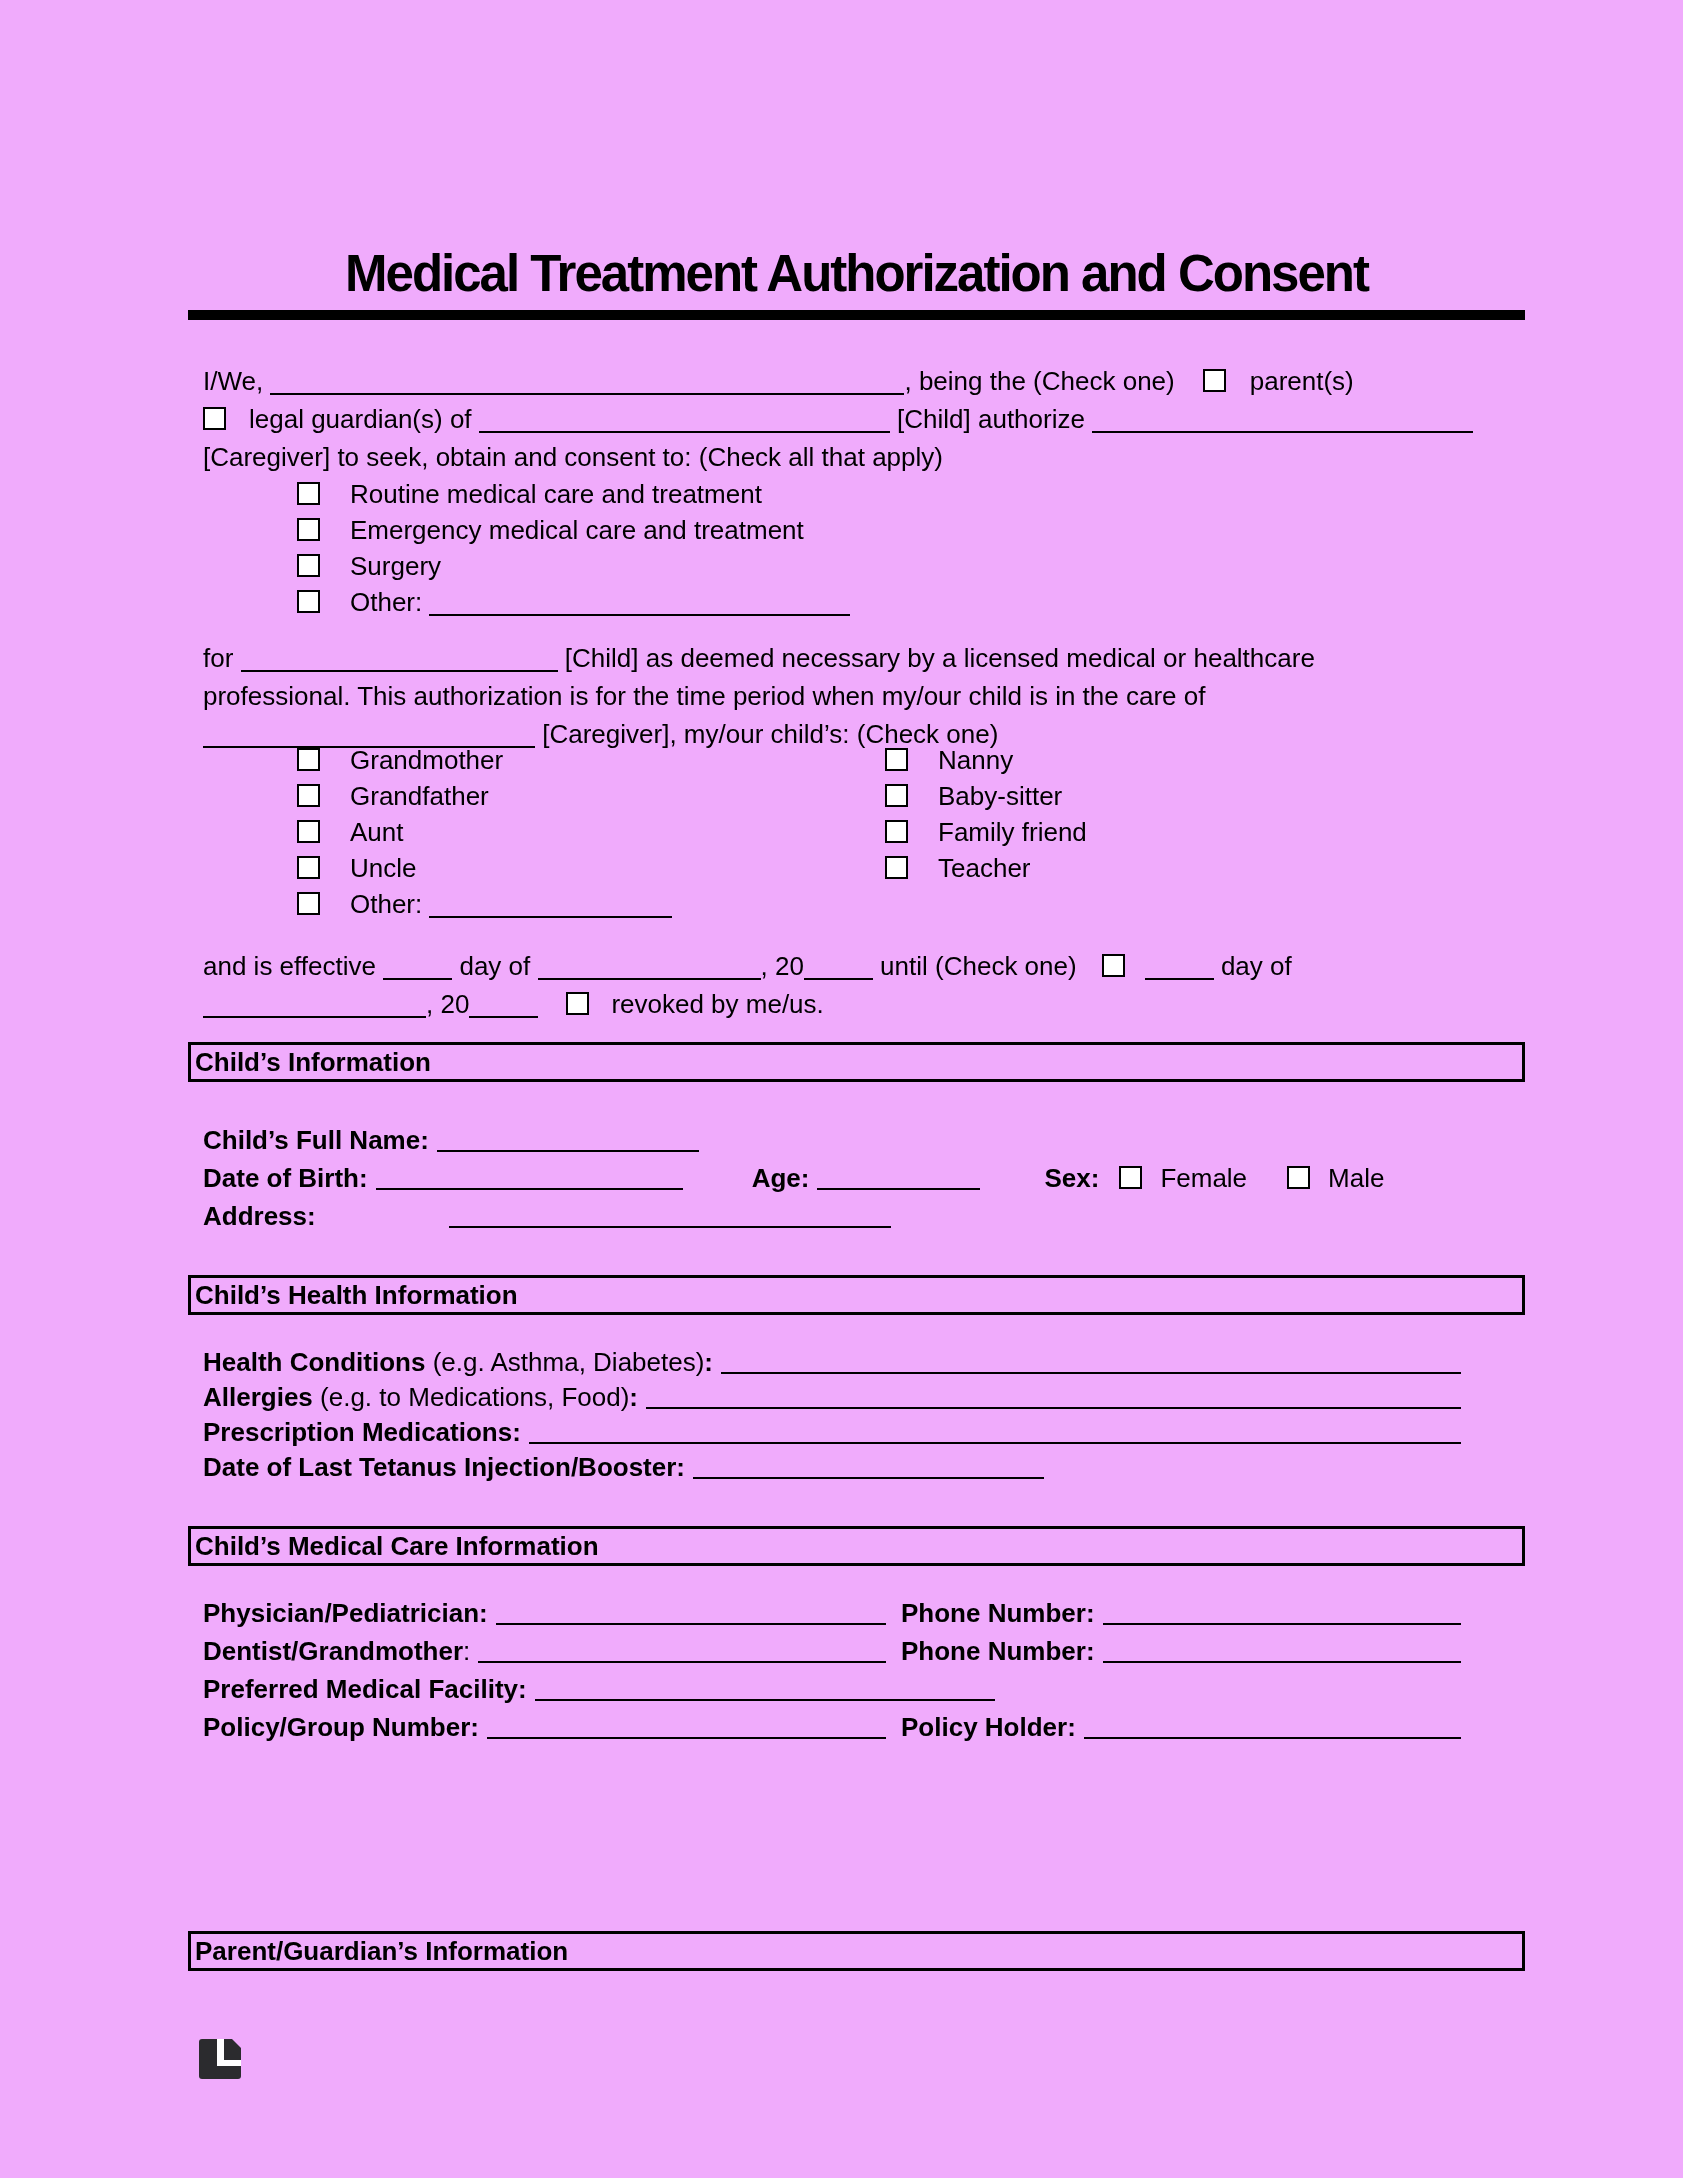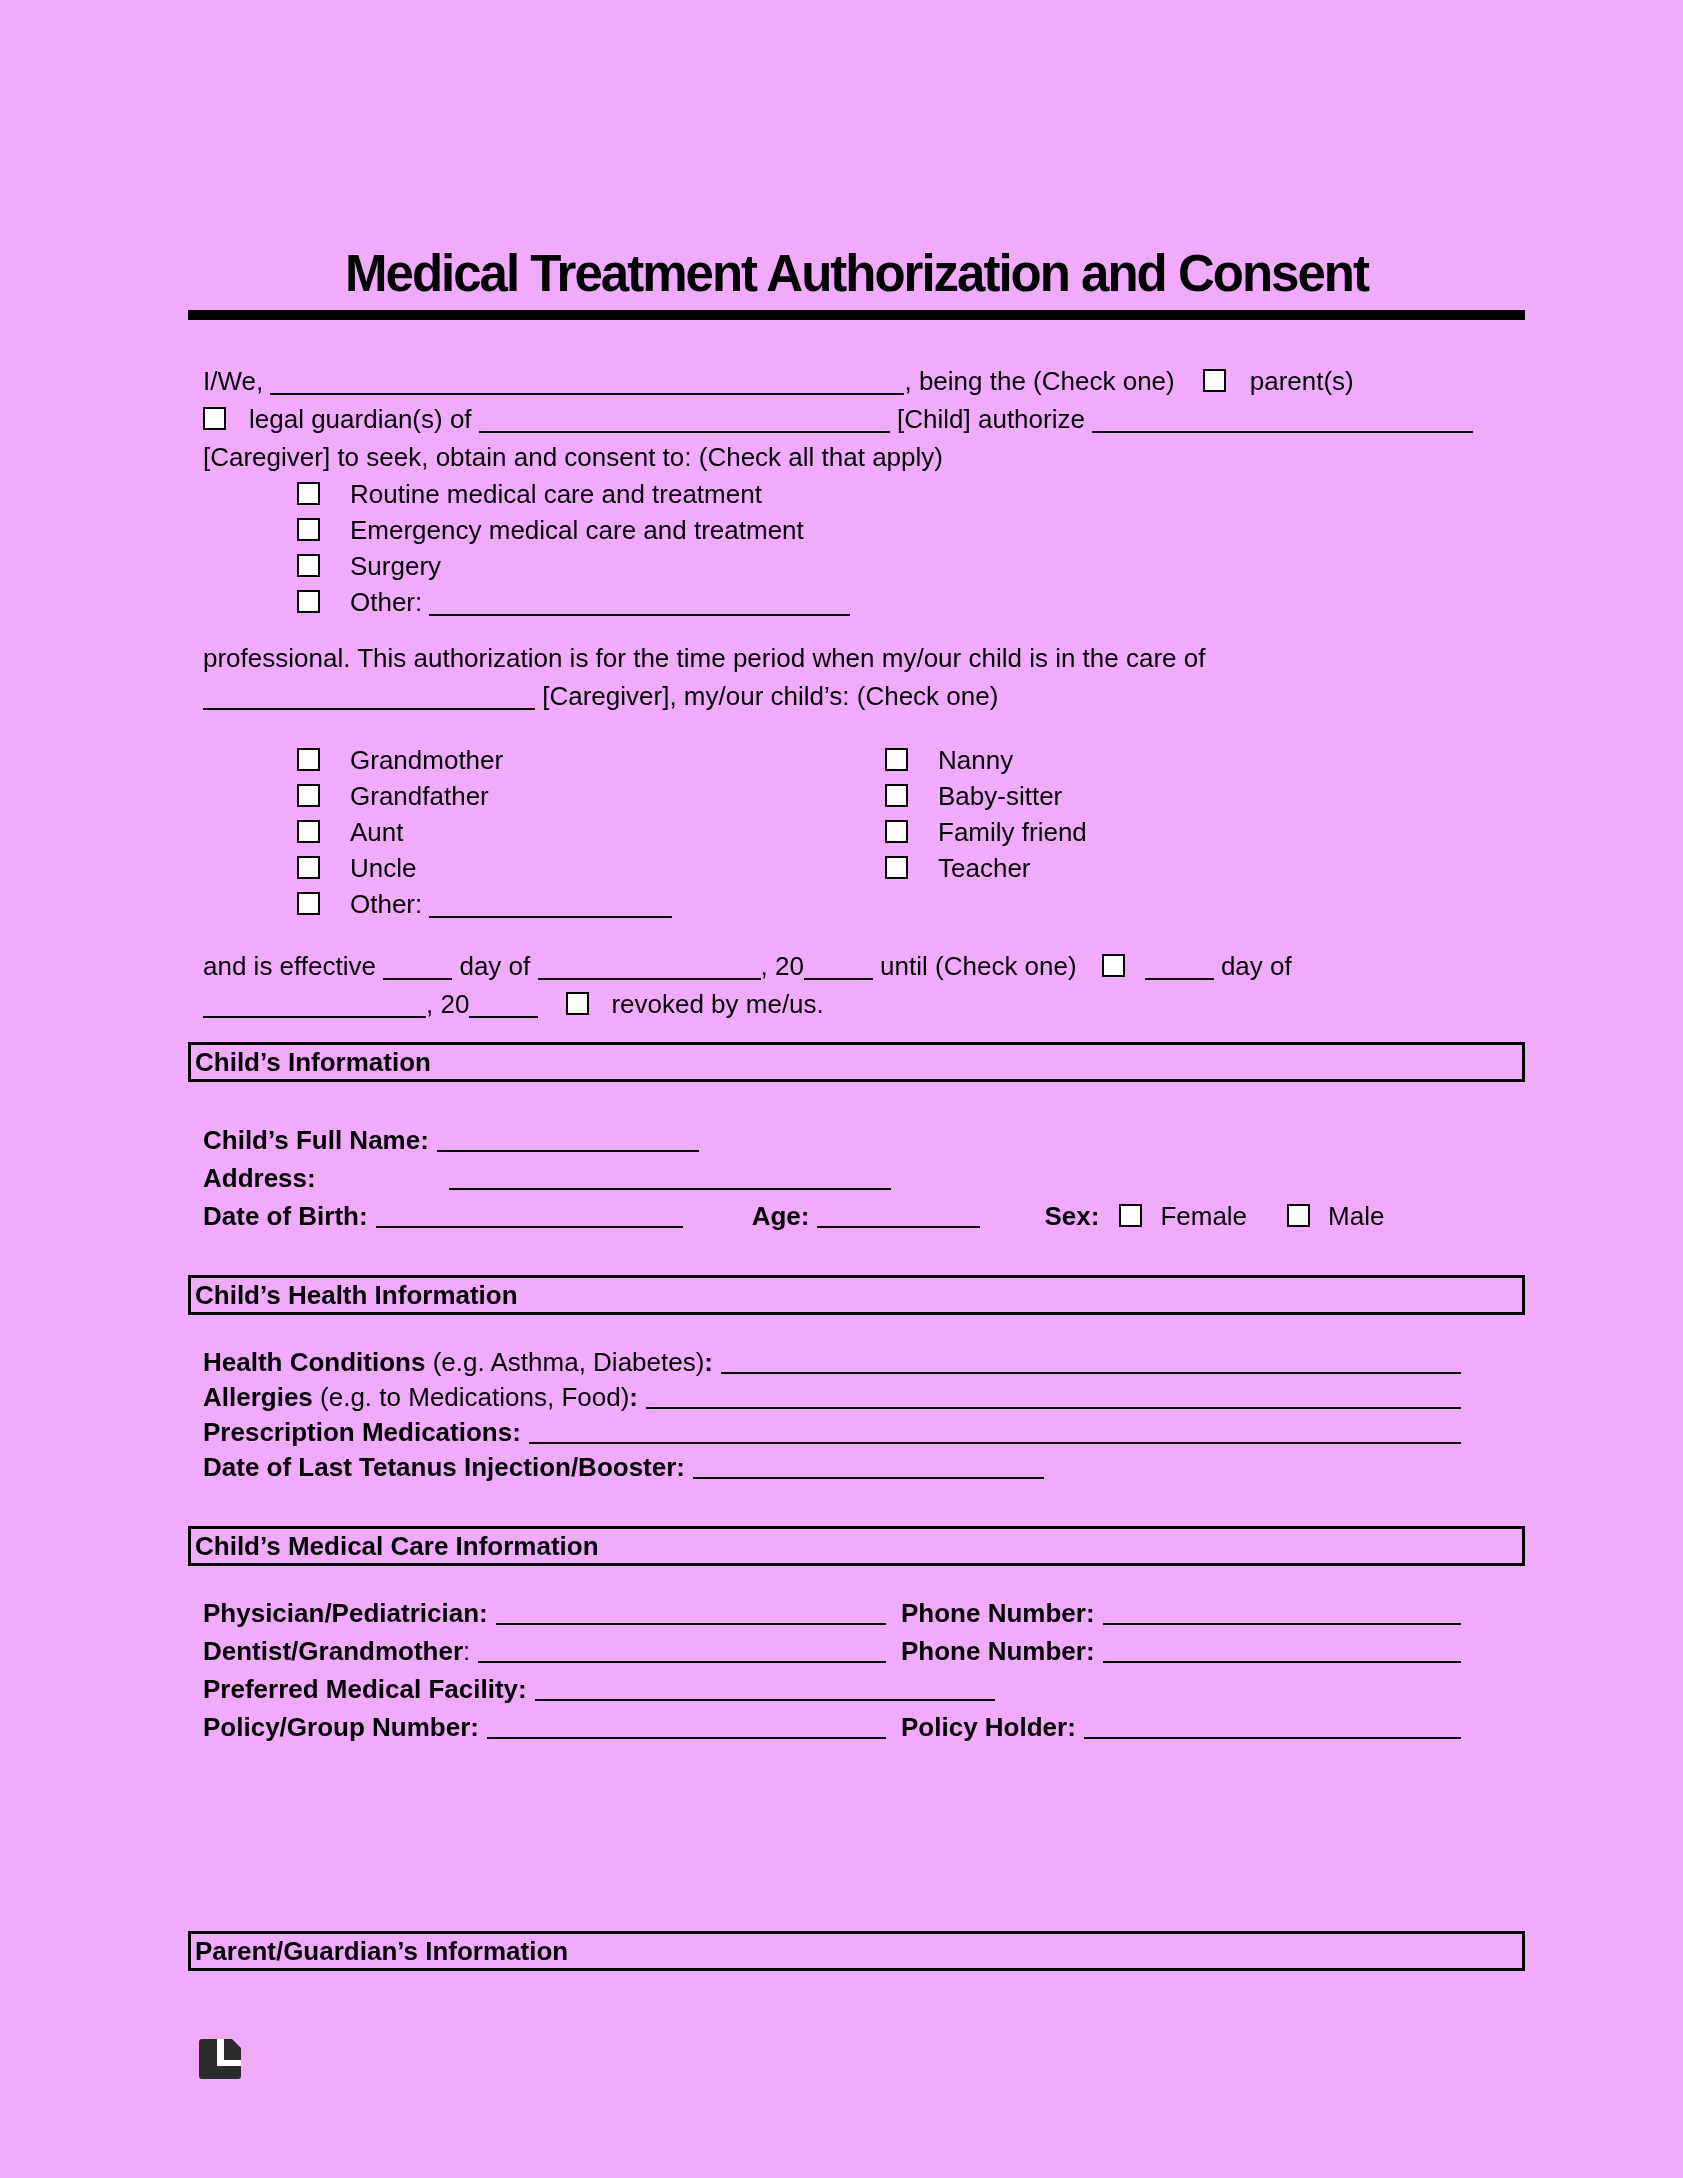--- a/index.html
+++ b/index.html
@@ -79,6 +79,7 @@
     </div>
 
     <div class="abs" style="top:639px;left:15px;right:0;">
+      <div class="line"><span>for</span> <span class="blank" style="width:317px;"></span> <span>[Child] as deemed necessary by a licensed medical or healthcare</span></div>
       <div class="line"><span>professional. This authorization is for the time period when my/our child is in the care of</span></div>
       <div class="line"><span class="blank" style="width:332px;"></span> <span>[Caregiver], my/our child’s: (Check one)</span></div>
     </div>

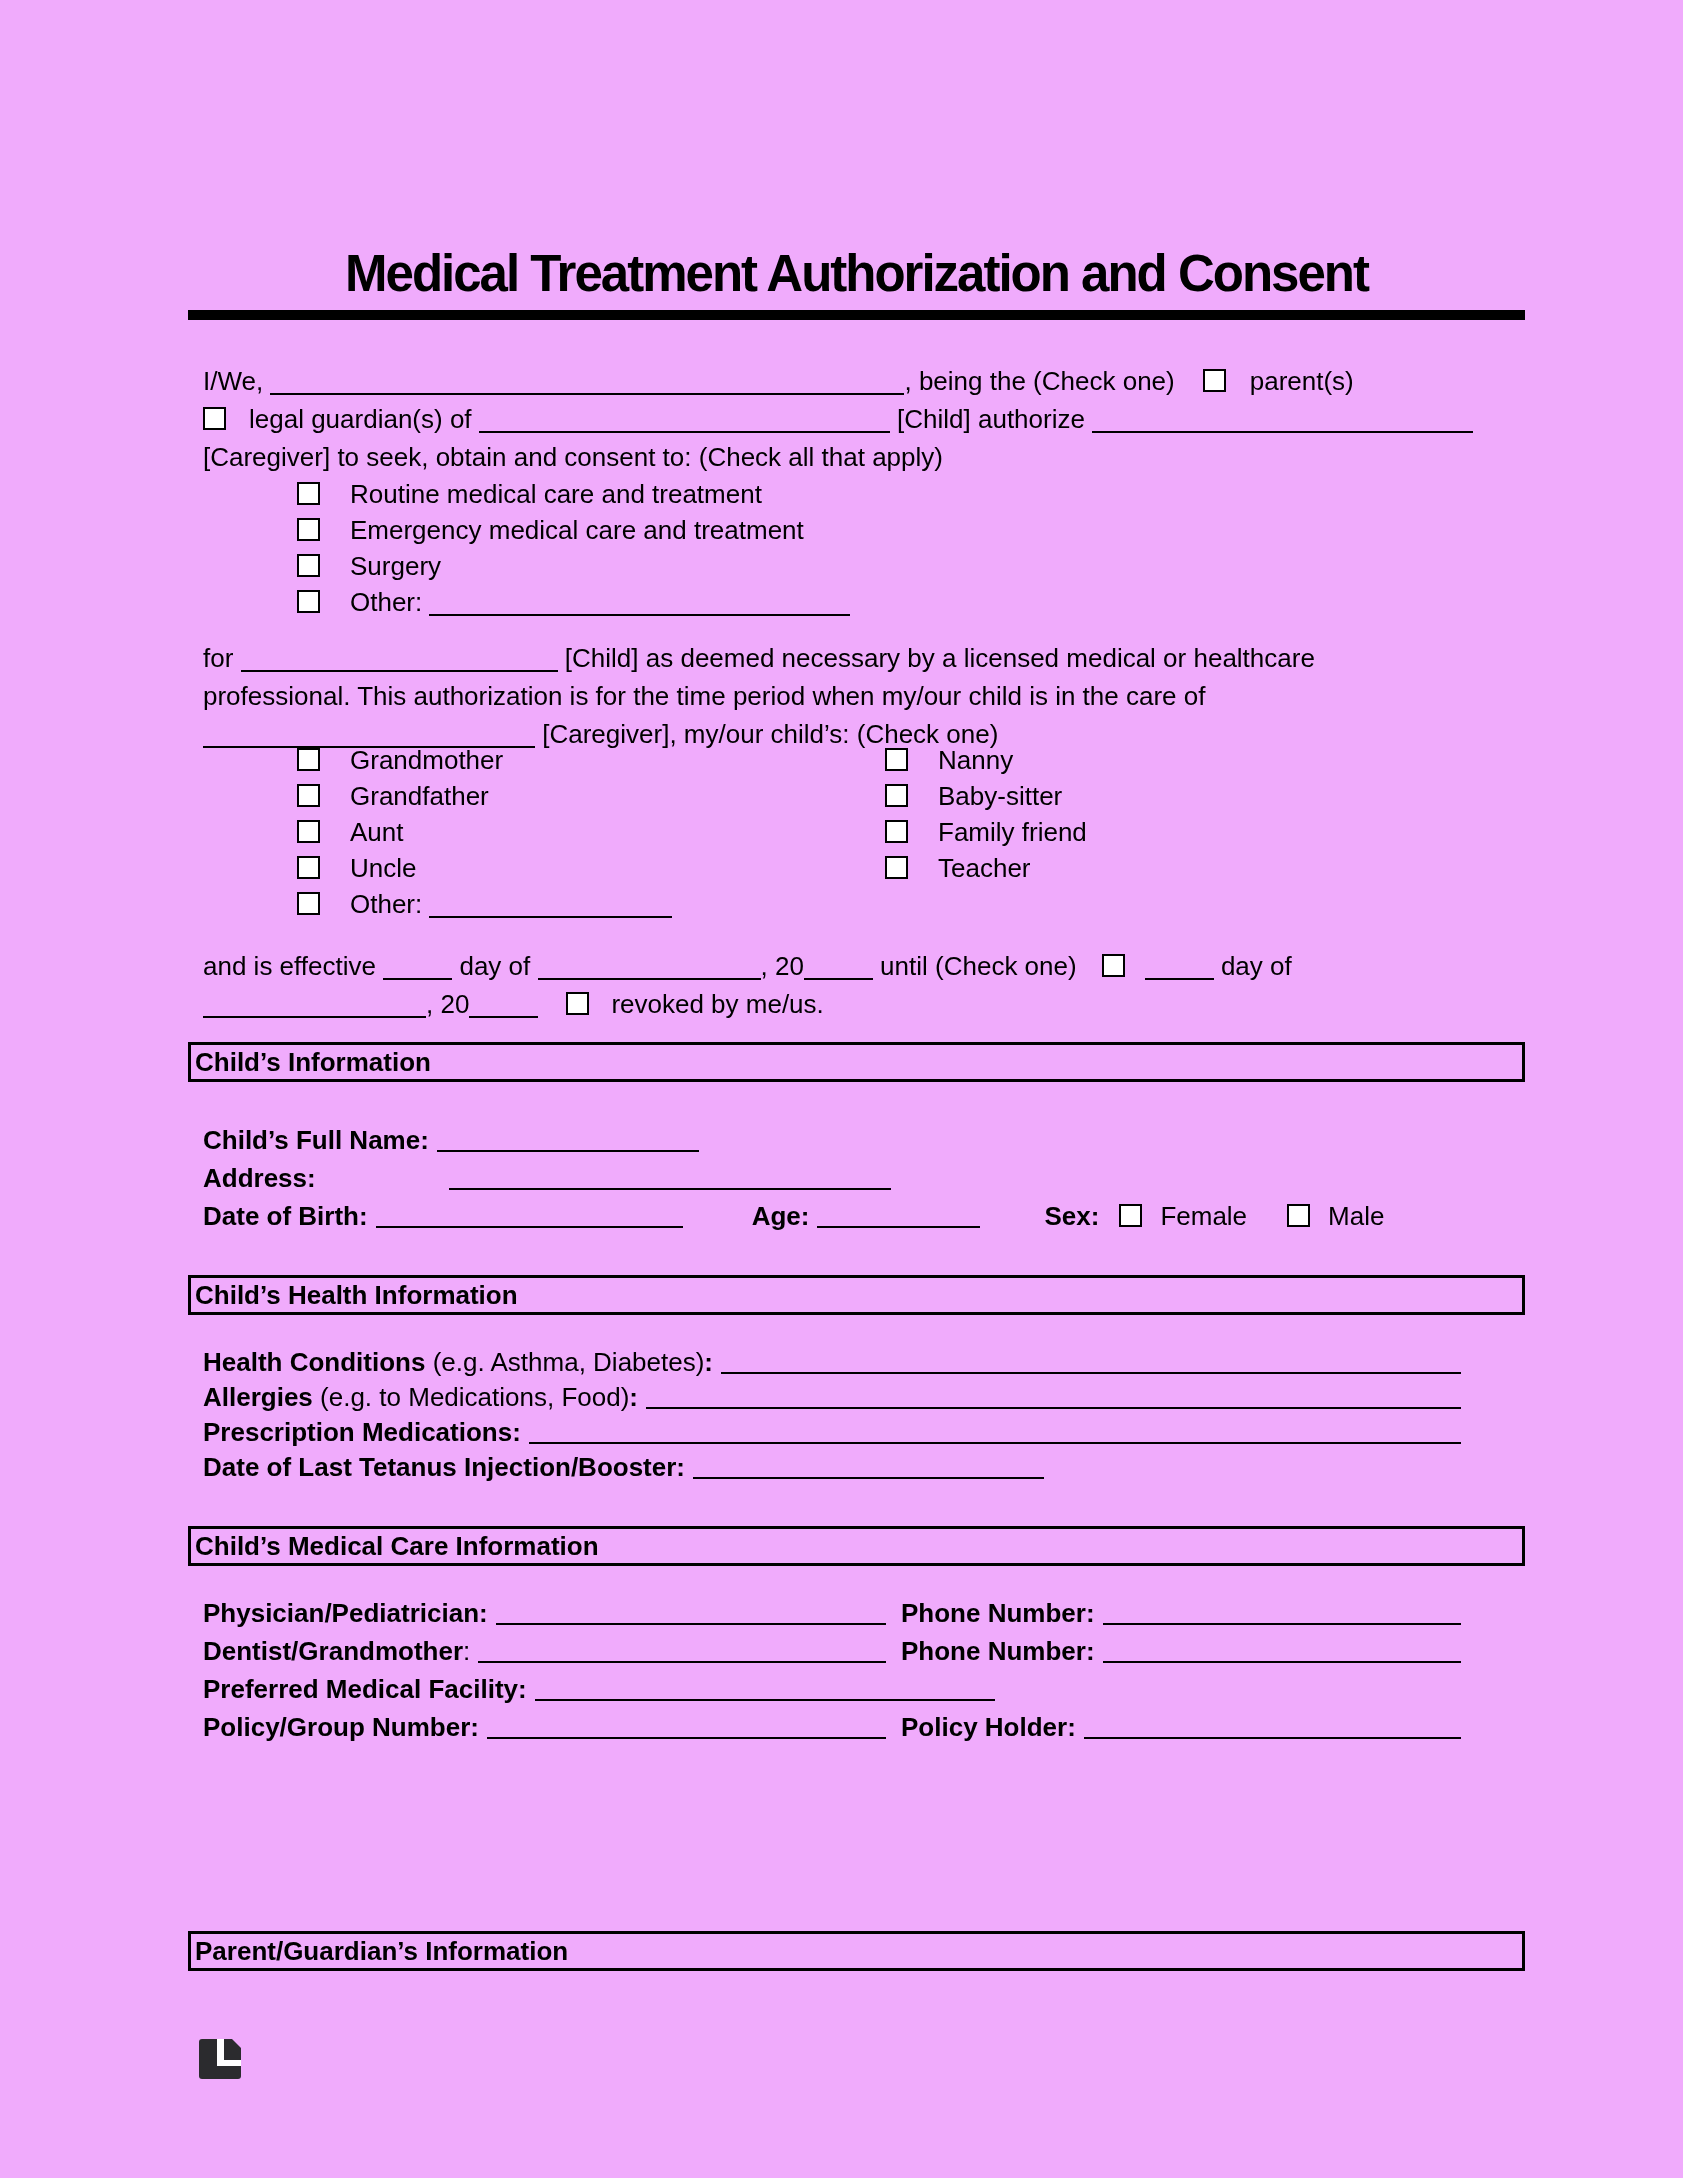--- a/index.html
+++ b/index.html
@@ -113,10 +113,6 @@
           <span class="fblank" style="width:262px;"></span>
         </div>
       <div class="frow">
-          <span class="lab b" style="width:246px;">Address:</span>
-          <span class="fblank" style="width:442px;margin-left:0;"></span>
-        </div>
-      <div class="frow">
           <span class="lab b">Date of Birth:</span>
           <span class="fblank" style="width:307px;"></span>
           <span class="lab b" style="margin-left:69px;">Age:</span>
@@ -127,6 +123,10 @@
           <span class="cb" style="margin-left:40px;margin-bottom:6px;"></span>
           <span class="lab" style="margin-left:18px;">Male</span>
         </div>
+      <div class="frow">
+          <span class="lab b" style="width:246px;">Address:</span>
+          <span class="fblank" style="width:442px;margin-left:0;"></span>
+        </div>
     </div>
 
     <div class="abs sec" style="top:1275px;left:0;">

